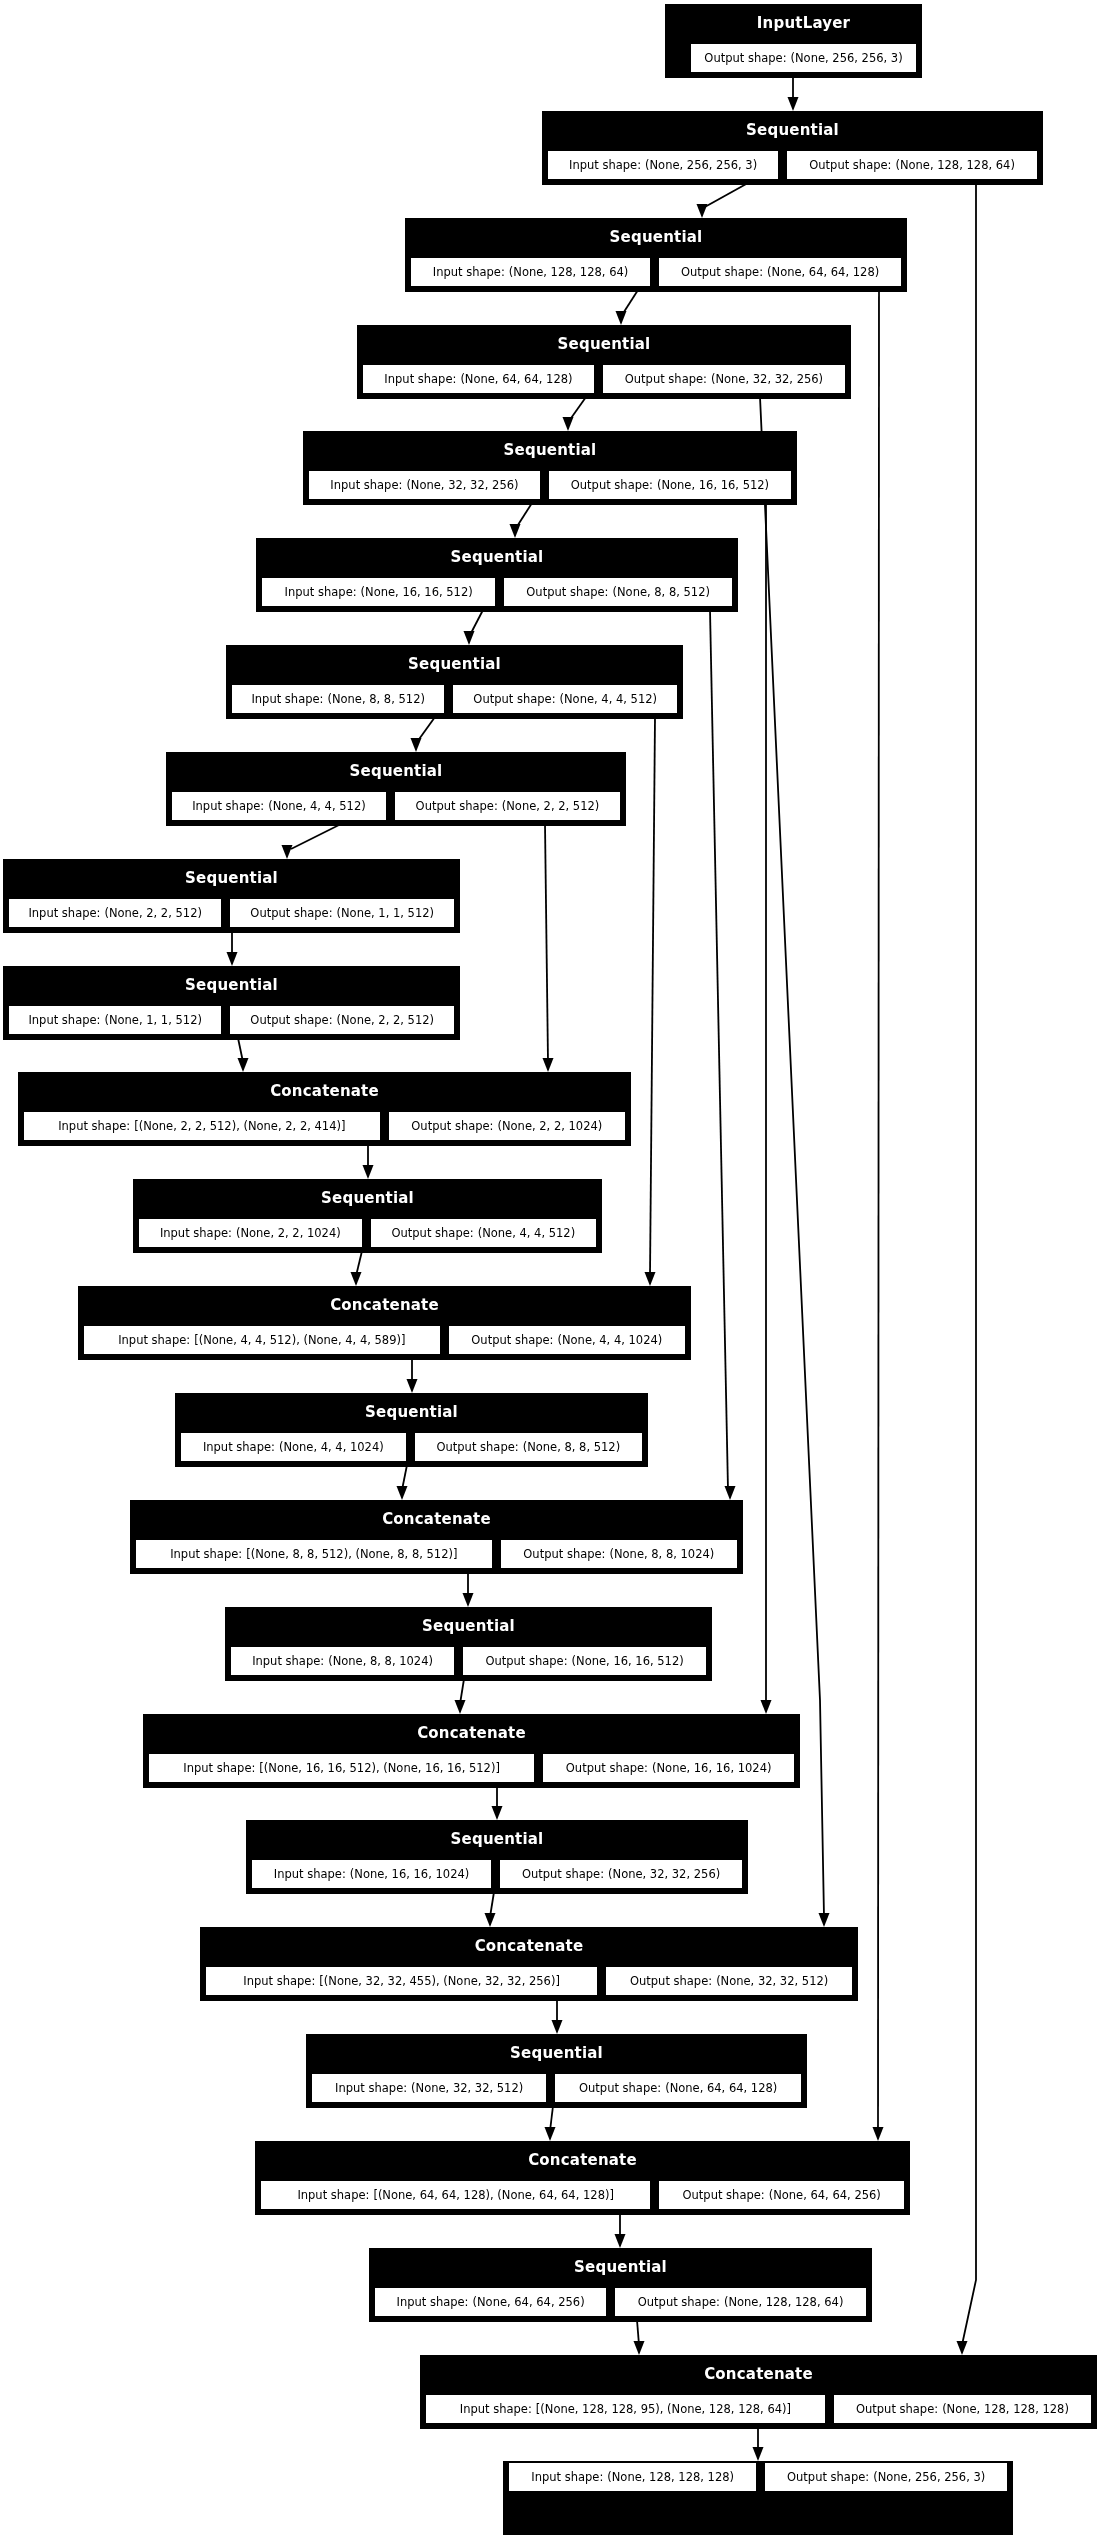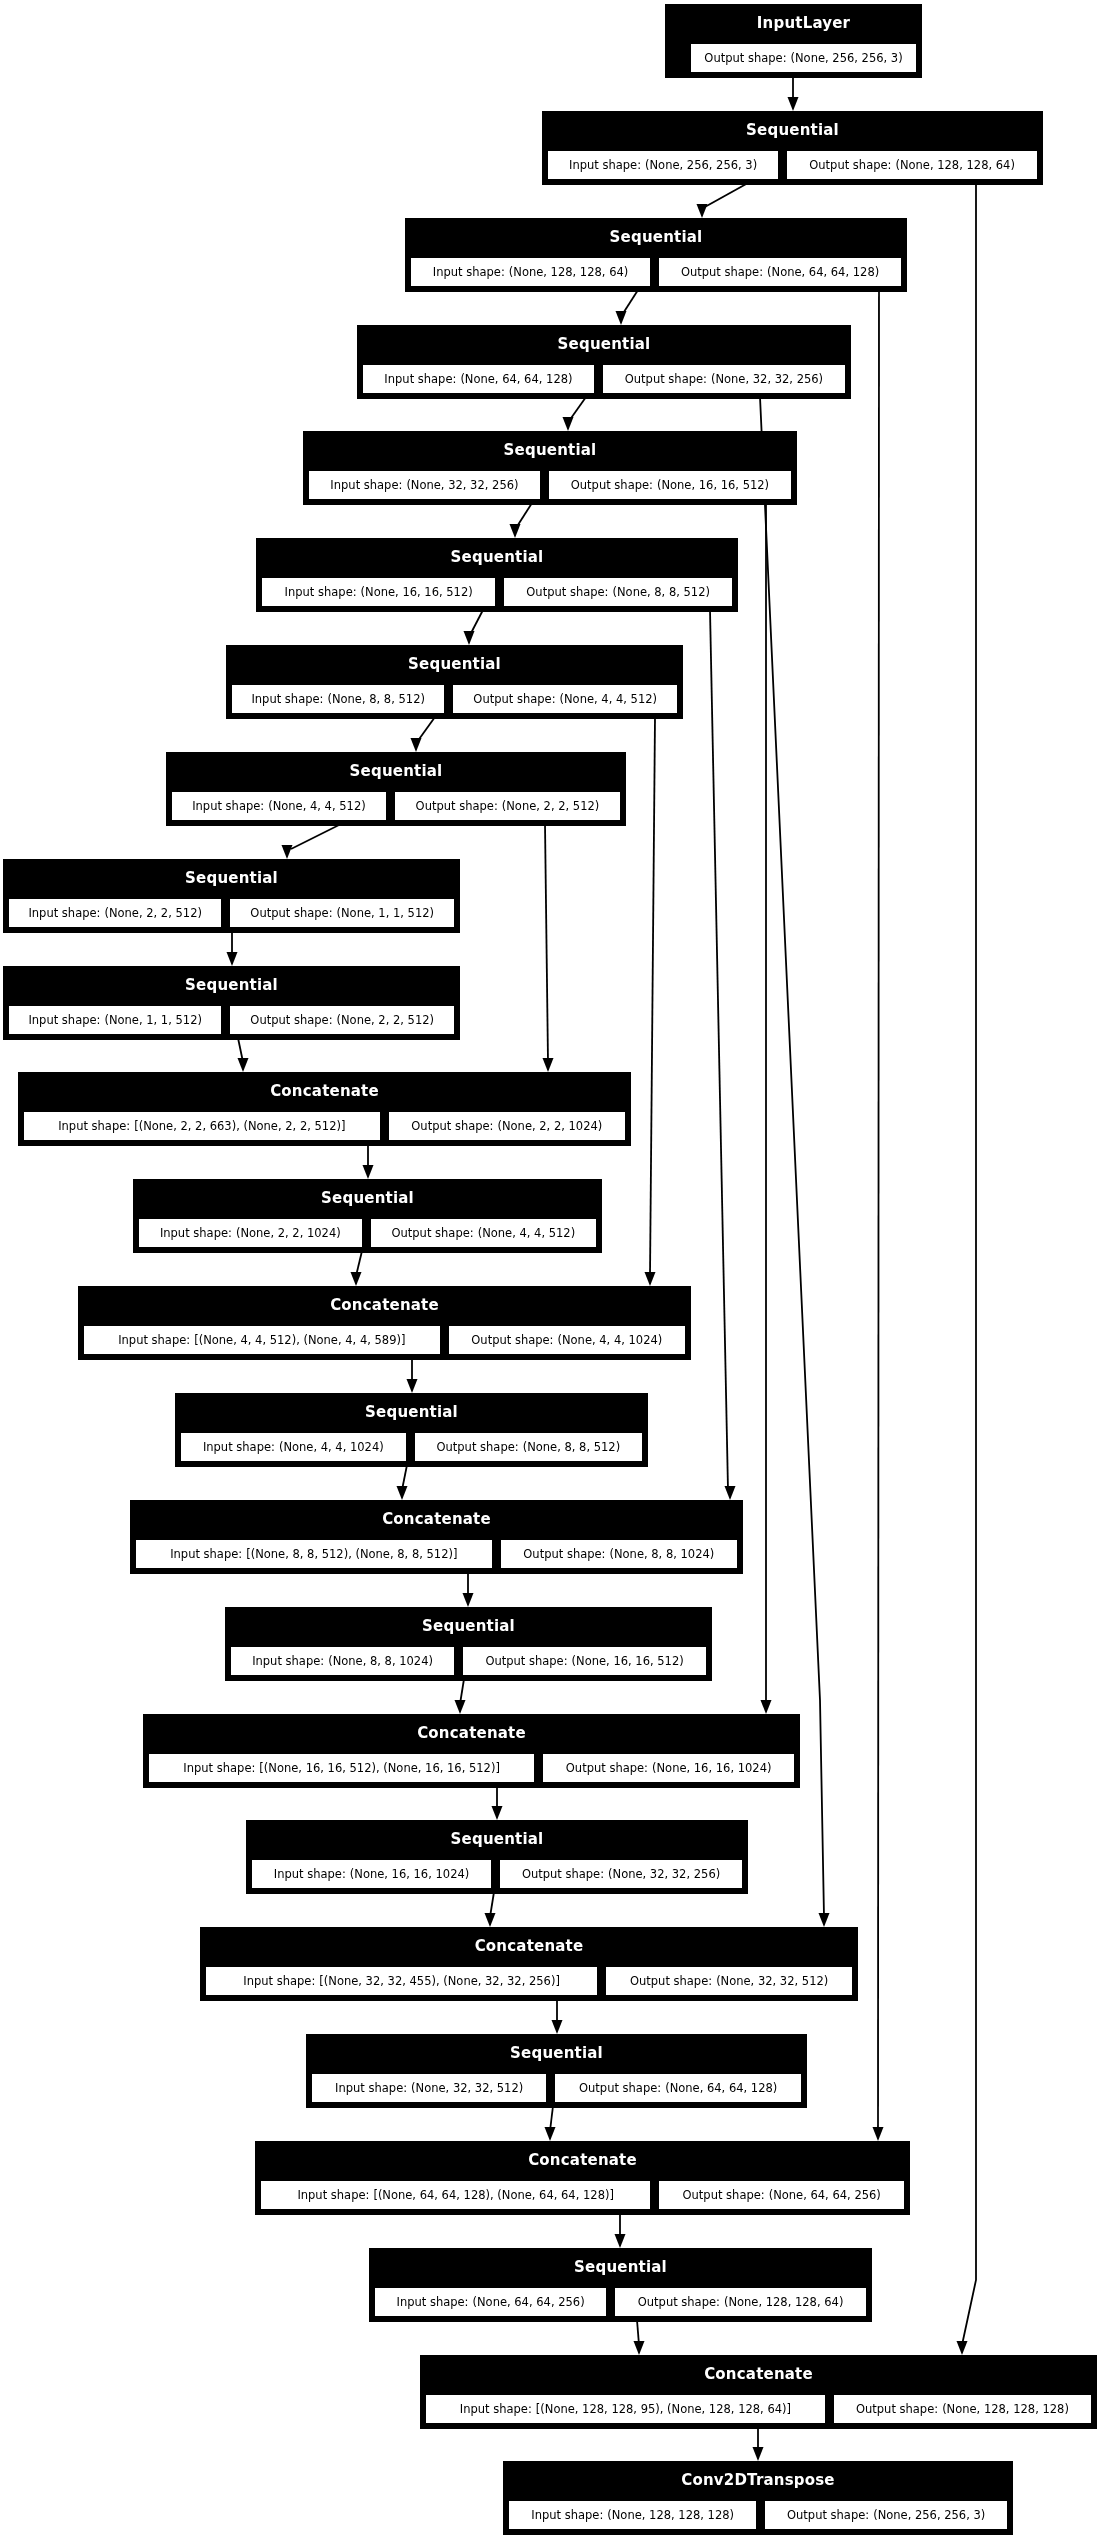--- a/index.html
+++ b/index.html
@@ -221,7 +221,7 @@
     <div class="cells">
         <div class="cell" style="flex-grow: 50; background: rgb(255, 255, 255); border-color: rgb(0, 0, 0);">
     <span class="cell-label">Input shape:</span>
-          <span class="cell-value">[(None, 2, 2, 663), (None, 2, 2, 512)]</span>
+          <span class="cell-value">[(None, 2, 2, 512), (None, 2, 2, 414)]</span>
   </div>
         <div class="cell" style="flex-grow: 31; background: rgb(255, 255, 255); border-color: rgb(0, 0, 0);">
     <span class="cell-label">Output shape:</span>

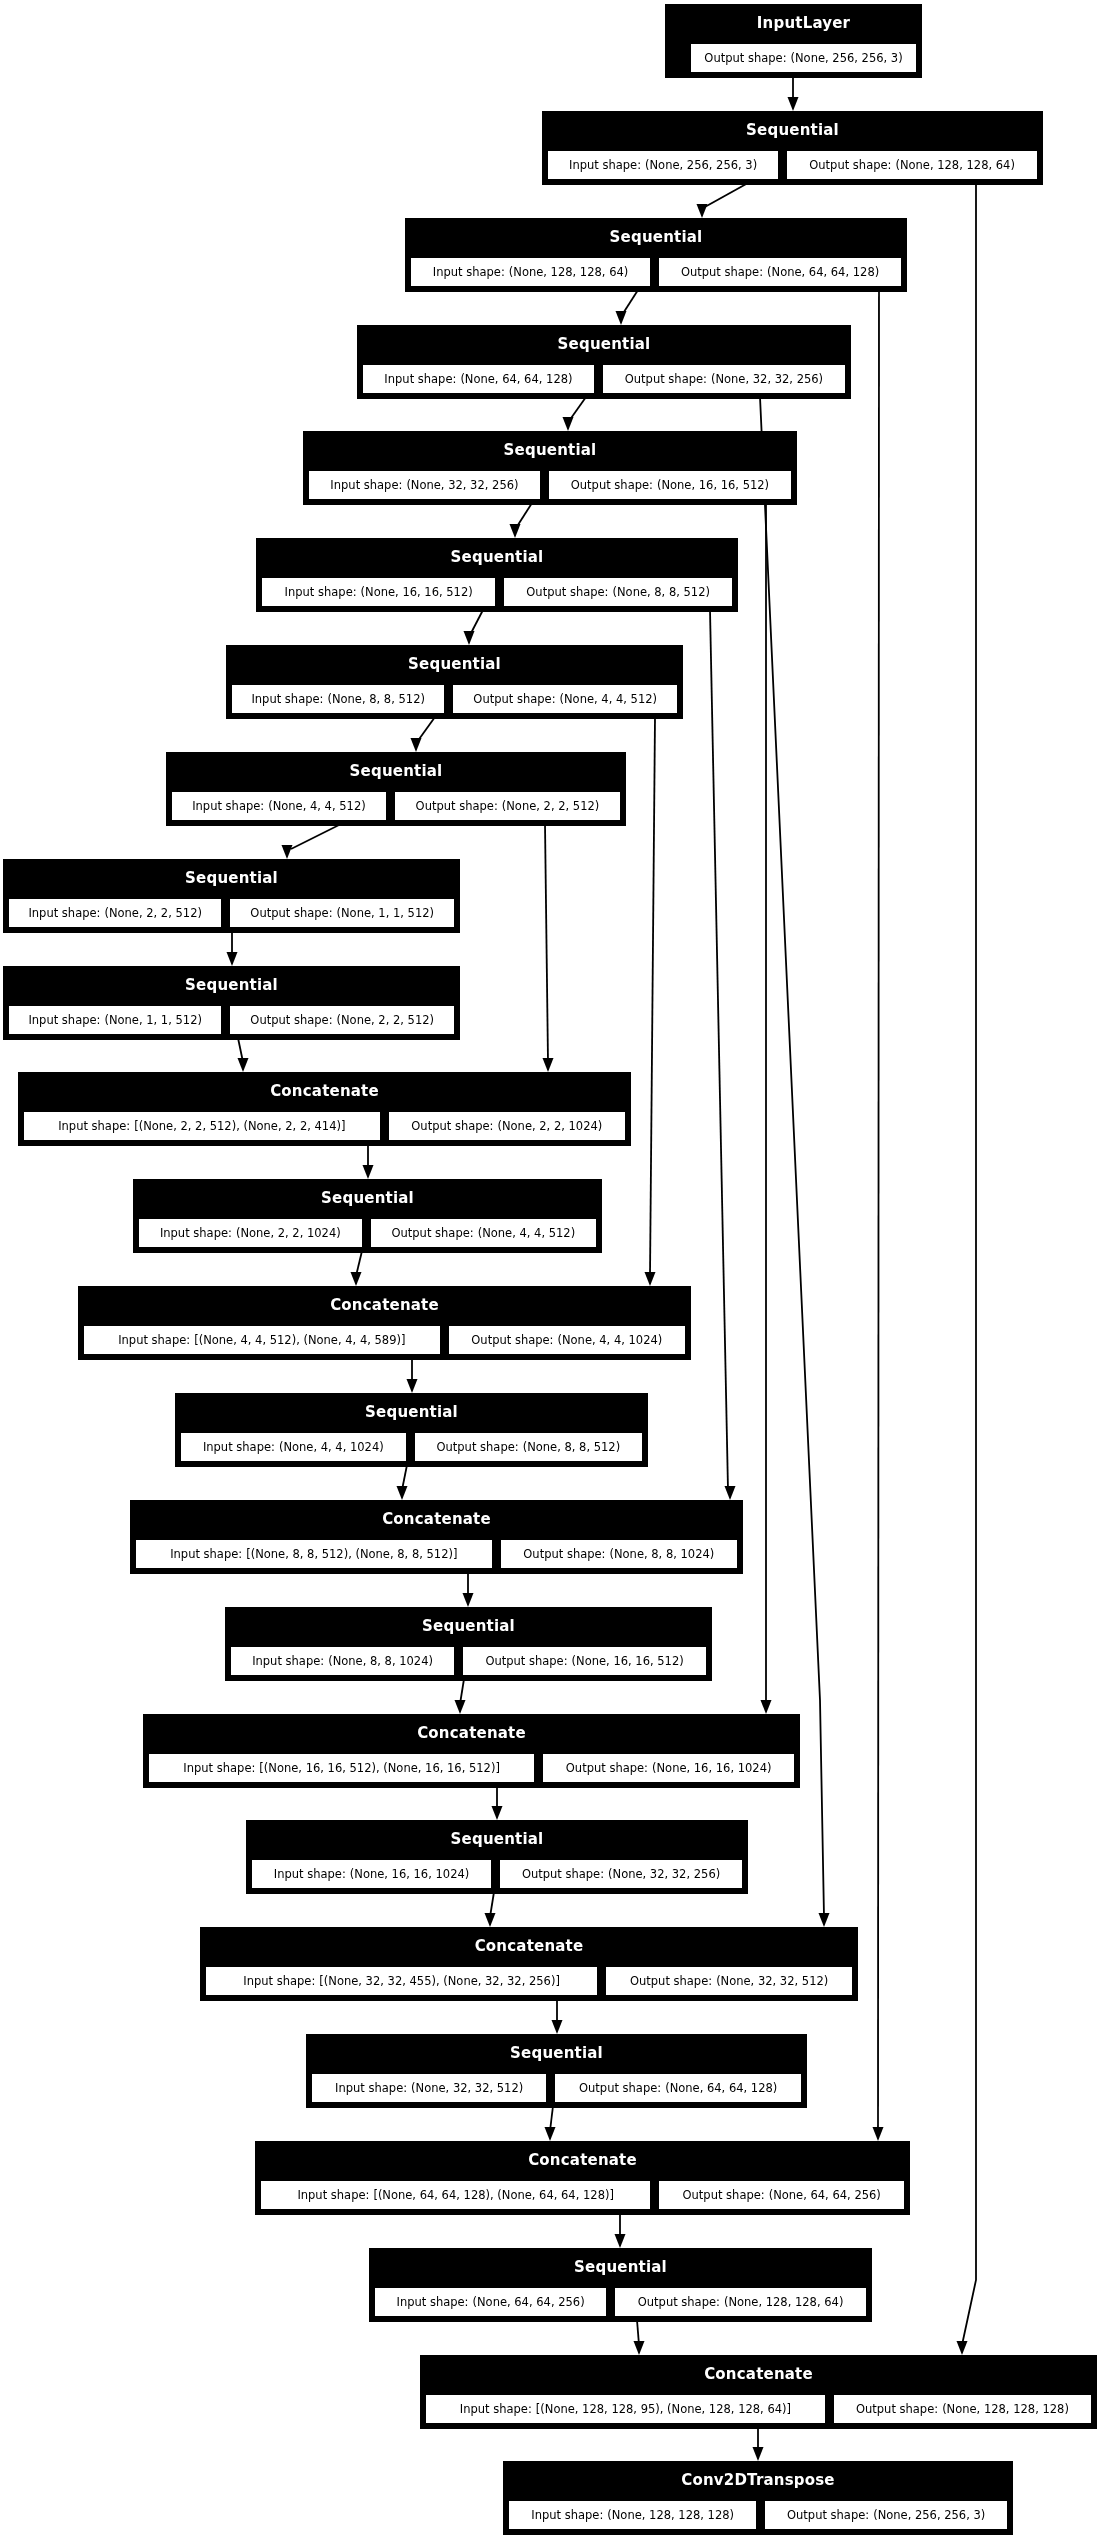--- a/index.html
+++ b/index.html
@@ -386,7 +386,6 @@
       </div>
   </div>
     <div class="node" style="left: 503px; top: 2461px; width: 510px; background: rgb(0, 0, 0);">
-    <div class="node-title" style="color: rgb(255, 255, 255);">Conv2DTranspose</div>
     <div class="cells">
         <div class="cell" style="flex-grow: 33; background: rgb(255, 255, 255); border-color: rgb(0, 0, 0);">
     <span class="cell-label">Input shape:</span>

